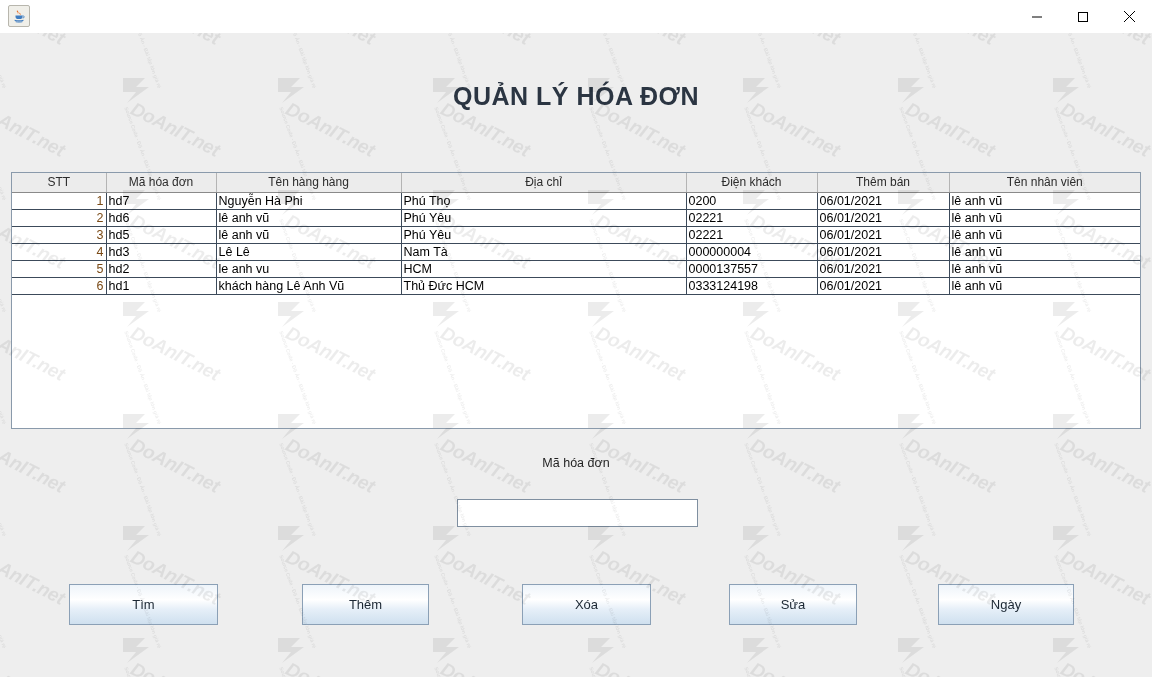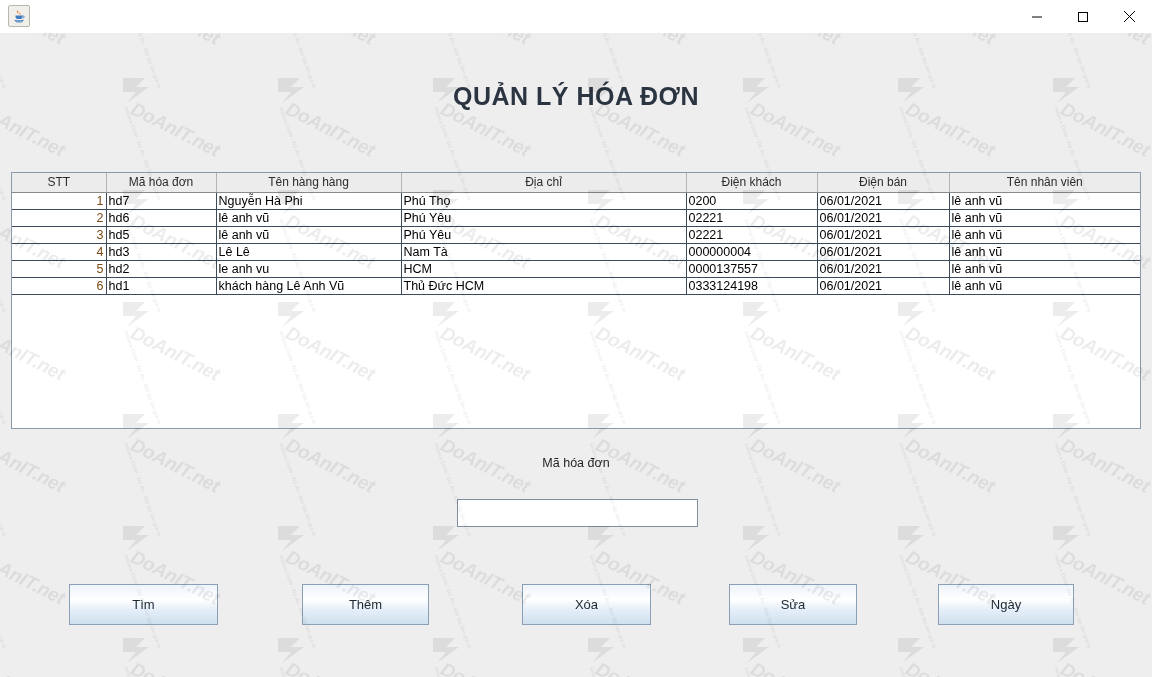--- a/index.html
+++ b/index.html
@@ -622,7 +622,7 @@
           <th>Tên hàng hàng</th>
           <th>Địa chỉ</th>
           <th>Điện khách</th>
-          <th>Điện bán</th>
+          <th>Thêm bán</th>
           <th>Tên nhân viên</th>
         </tr>
       </thead>

